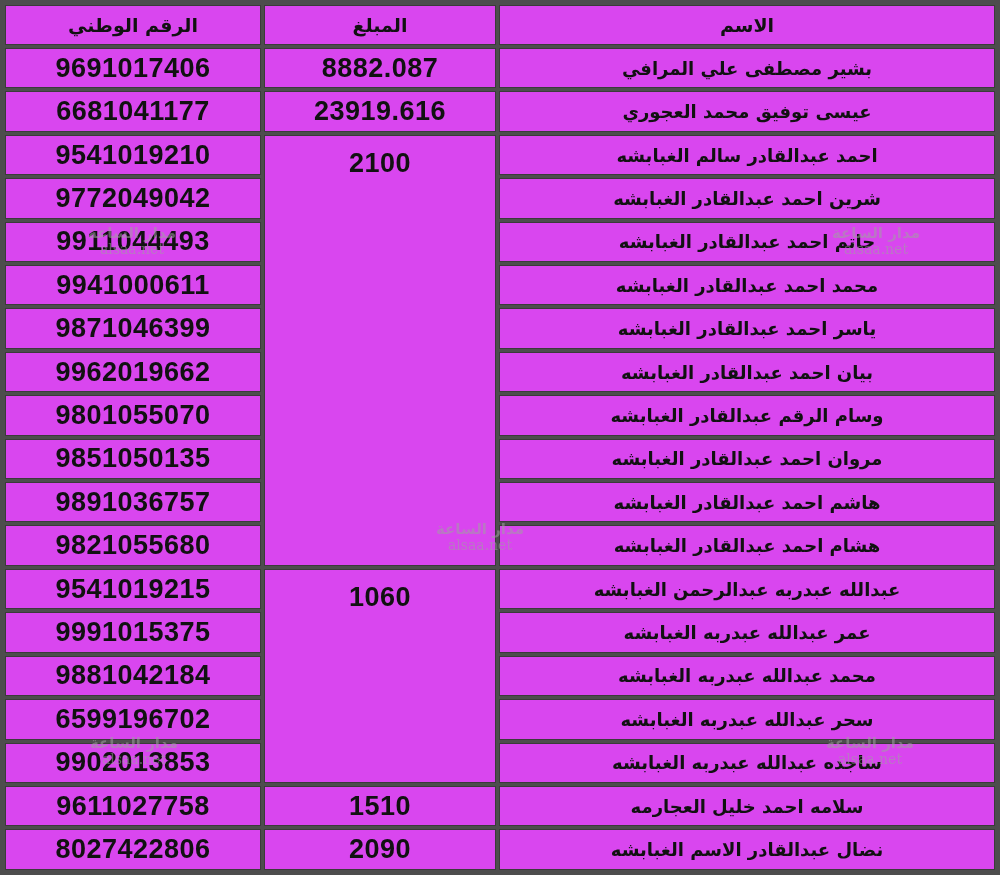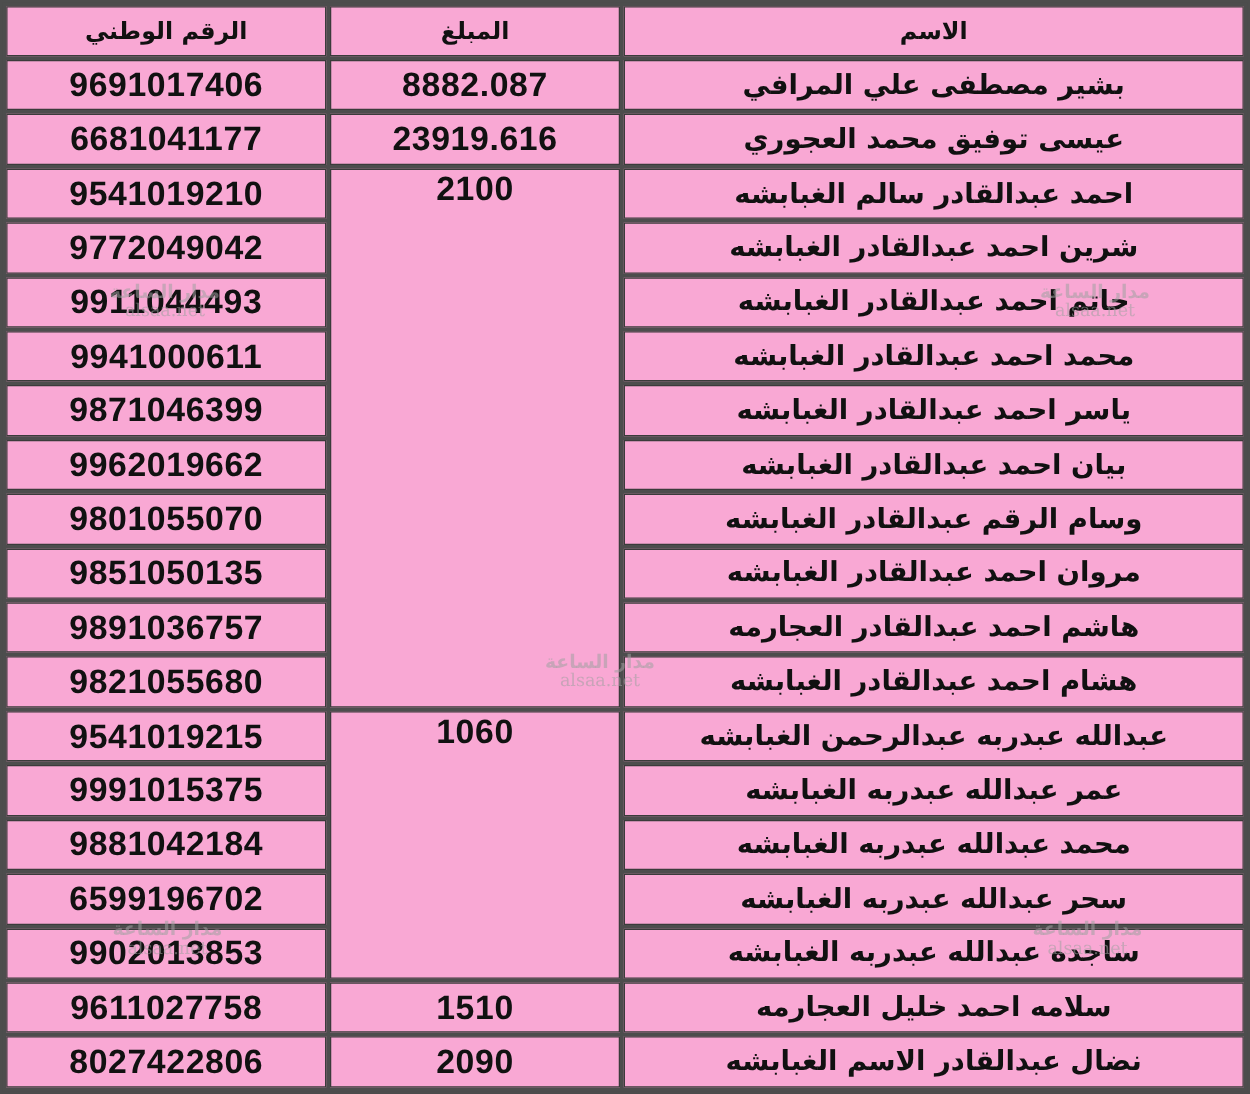--- a/index.html
+++ b/index.html
@@ -33,7 +33,7 @@
       background: #4d4d4d;
     }
     table.grid td, table.grid th {
-      background: #f9a8d4;
+      background: #d946ef;
       border: 1px solid #3b3b3b;
       padding: 0;
       text-align: center;

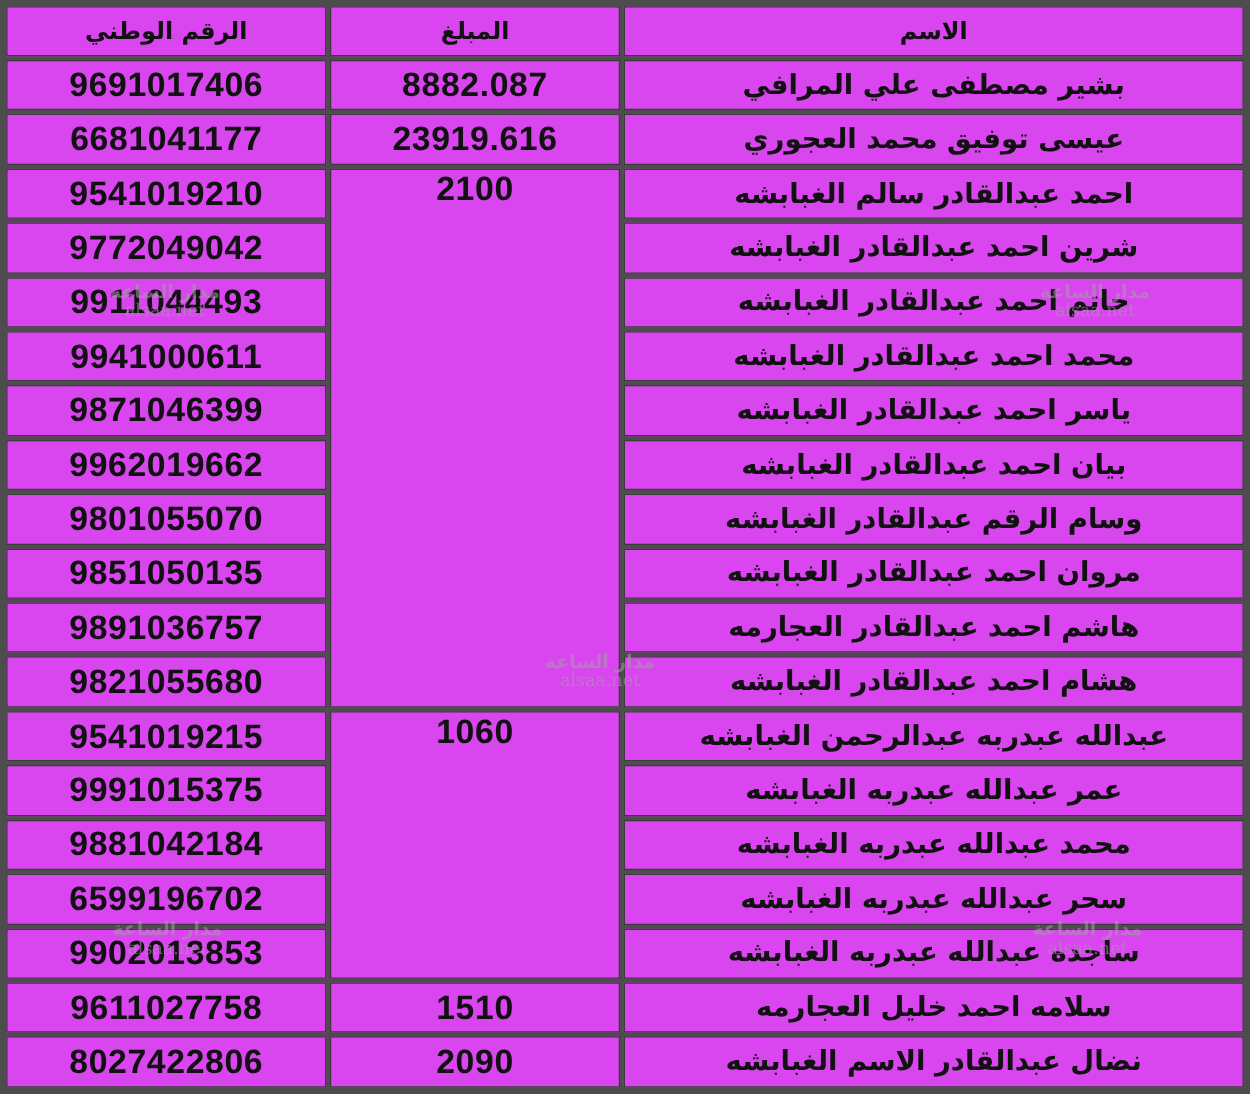--- a/index.html
+++ b/index.html
@@ -54,7 +54,7 @@
     td.name {
       font-family: "DejaVu Sans", sans-serif;
       font-weight: bold;
-      font-size: 22px;
+      font-size: 18px;
       direction: rtl;
     }
     td.amount, td.nid {

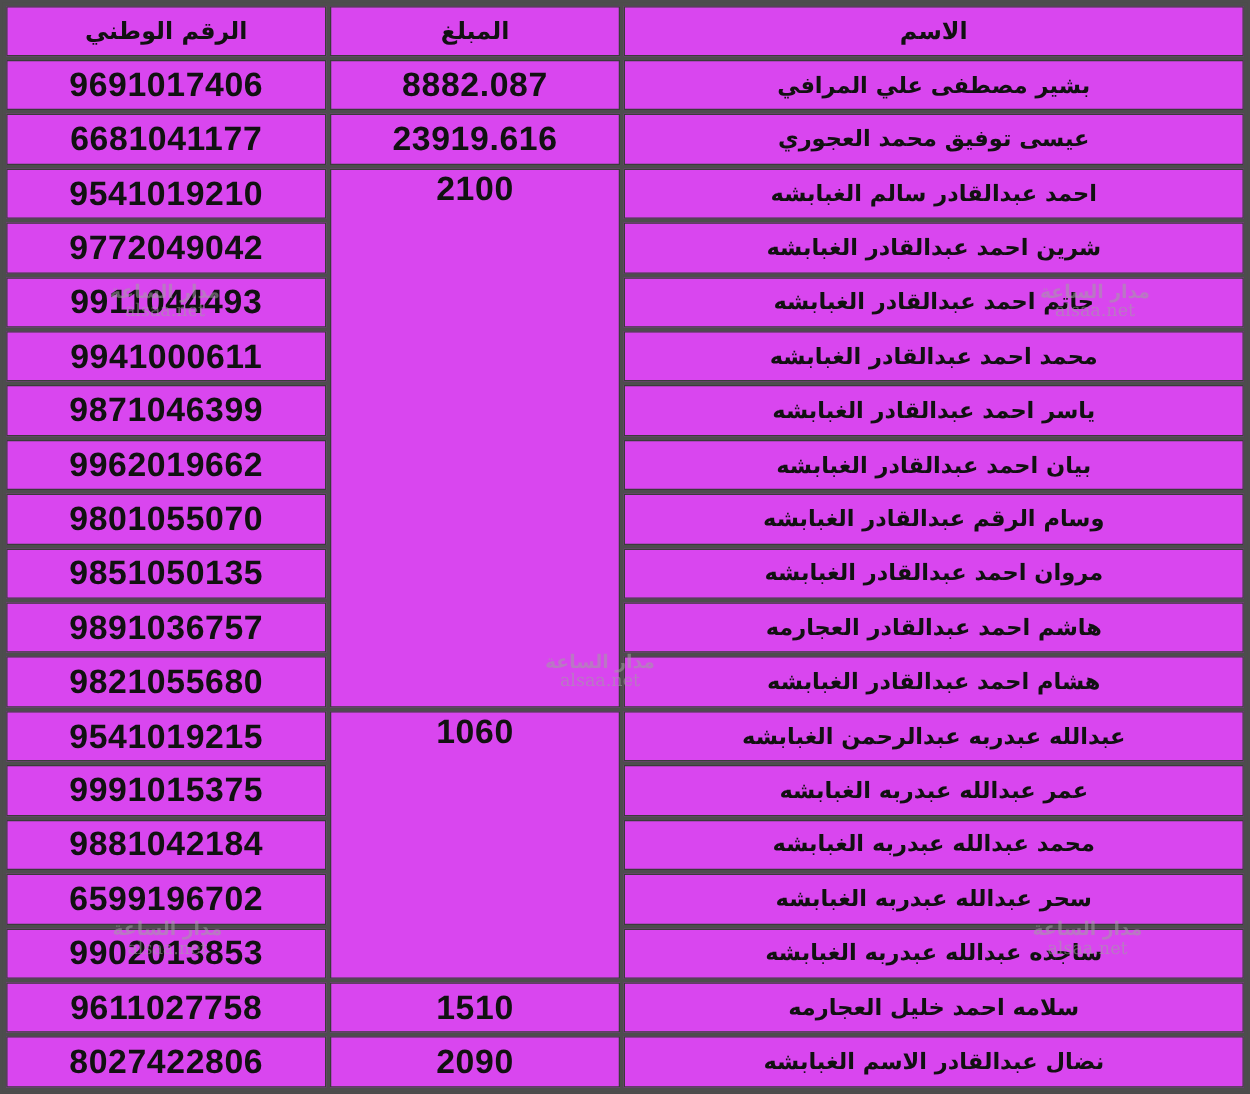--- a/index.html
+++ b/index.html
@@ -67,7 +67,7 @@
     }
     td.amount.merged {
       vertical-align: top;
-      padding-top: 0;
+      padding-top: 12px;
     }
     tr { height: 40px; }
     .watermark {

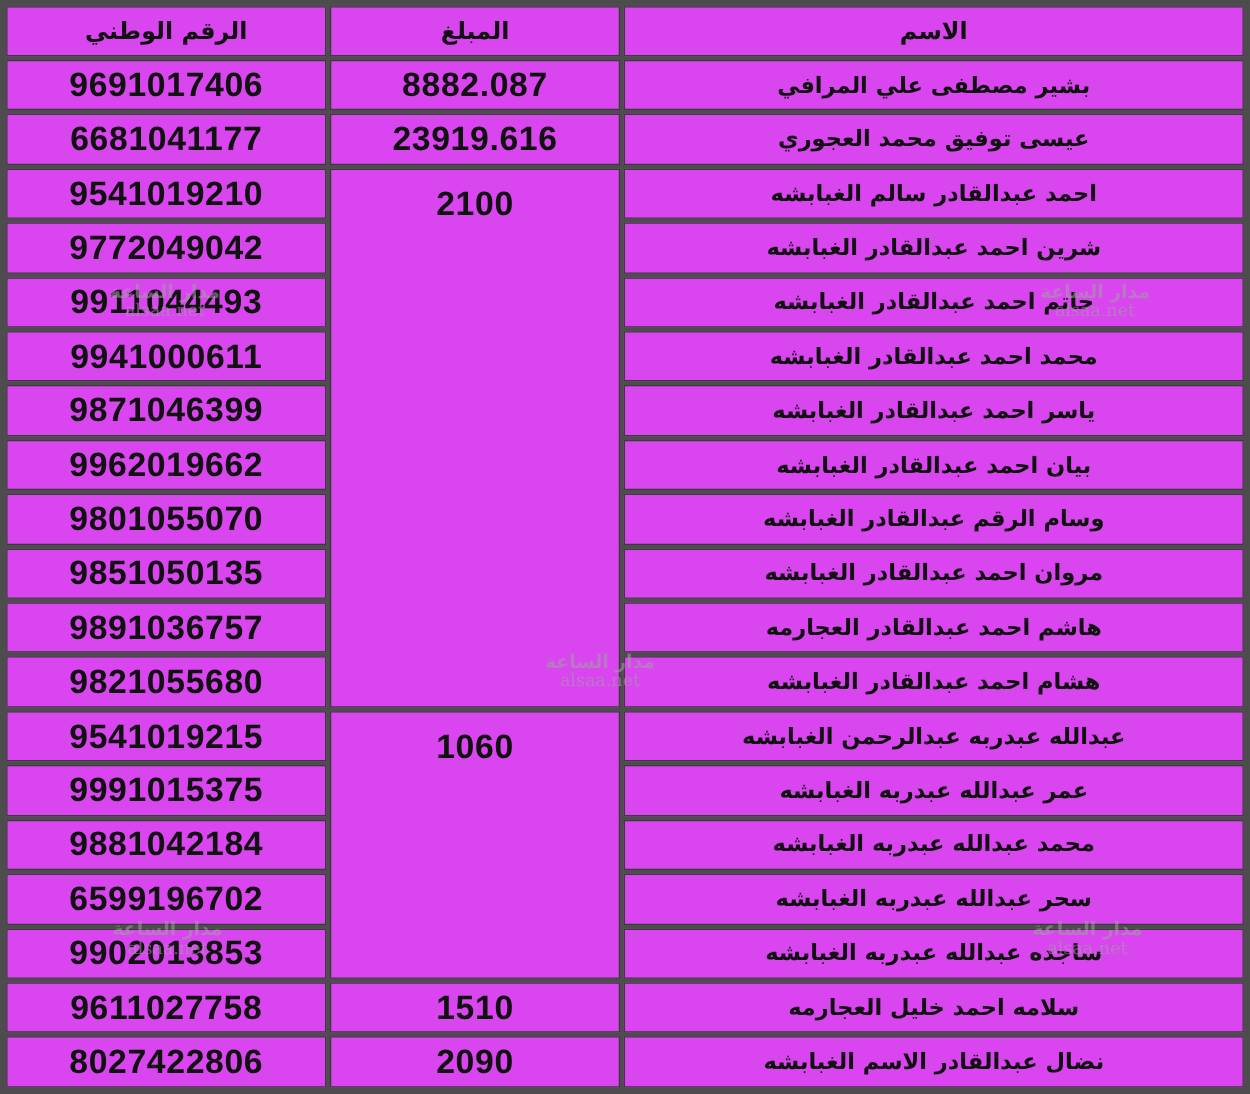--- a/index.html
+++ b/index.html
@@ -143,7 +143,7 @@
         <td class="nid">9851050135</td>
       </tr>
       <tr>
-        <td class="name">هاشم احمد عبدالقادر العجارمه</td>
+        <td class="name">هاشم احمد عبدالقادر الغبابشه</td>
         <td class="nid">9891036757</td>
       </tr>
       <tr>

